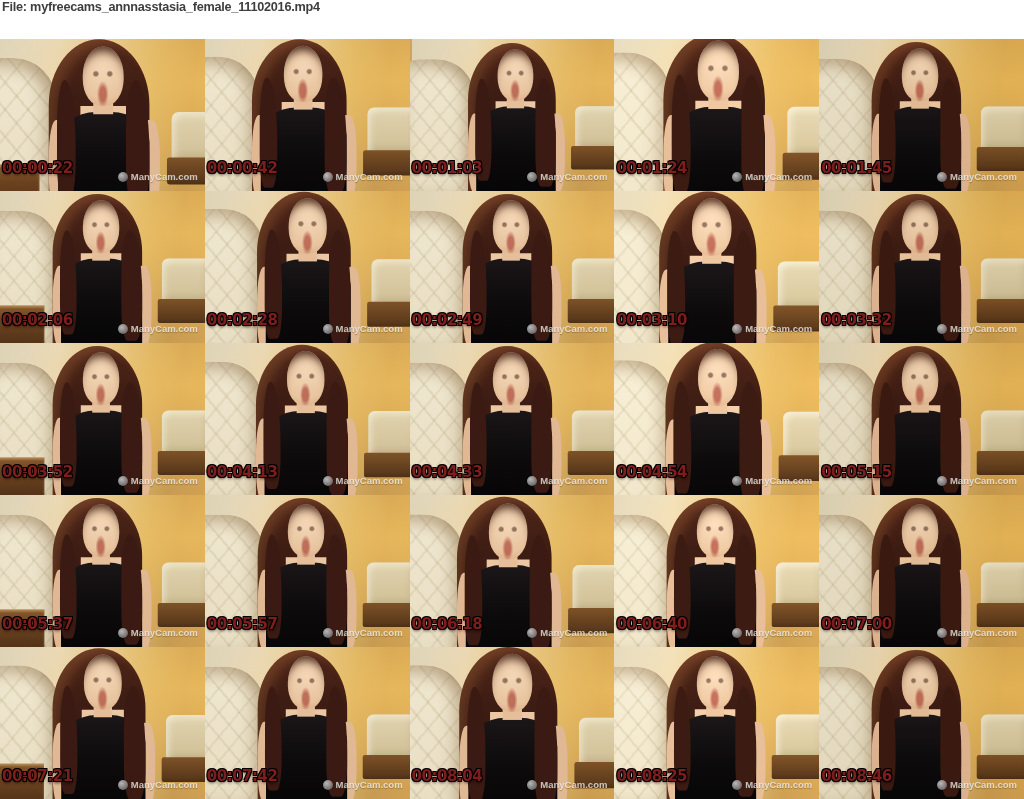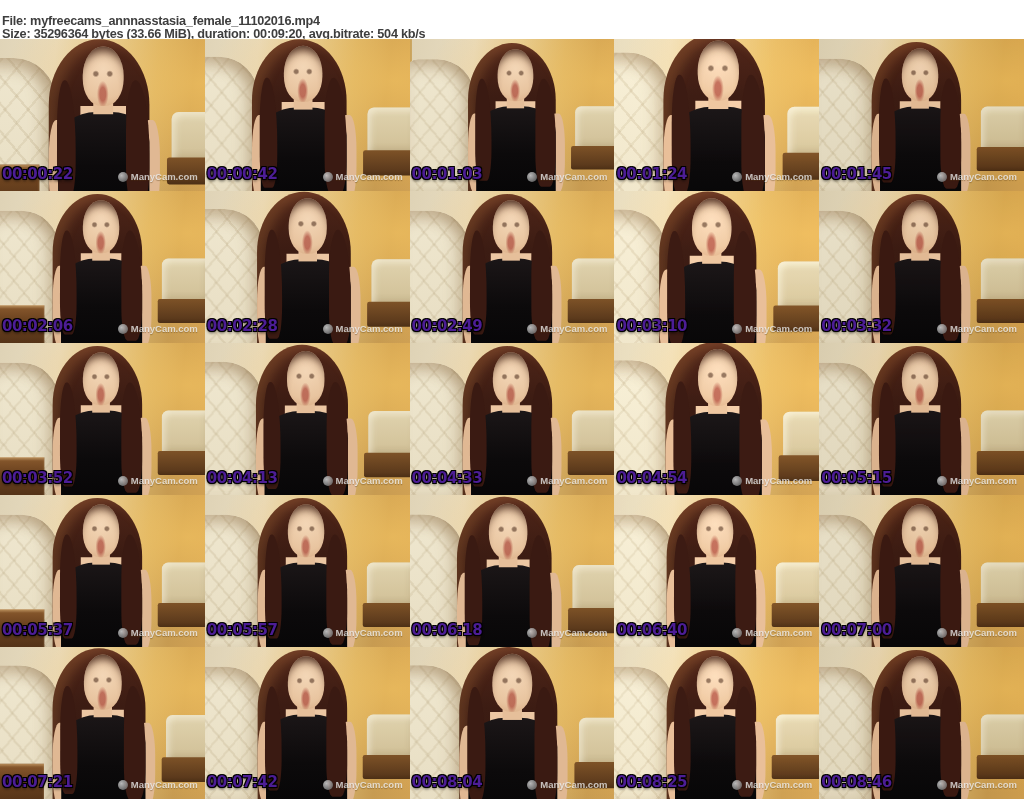--- a/index.html
+++ b/index.html
@@ -6,7 +6,7 @@
   body{font-family:"Liberation Sans","DejaVu Sans",sans-serif;}
 
   
-  .header{height:39px;background:#ffffff;padding:15px 0 0 2px;box-sizing:border-box;}
+  .header{height:39px;background:#ffffff;padding:1px 0 0 2px;box-sizing:border-box;}
   .header div{
     font-size:12.7px;font-weight:bold;color:#3e3e3e;line-height:12.6px;
     letter-spacing:-0.25px;white-space:nowrap;

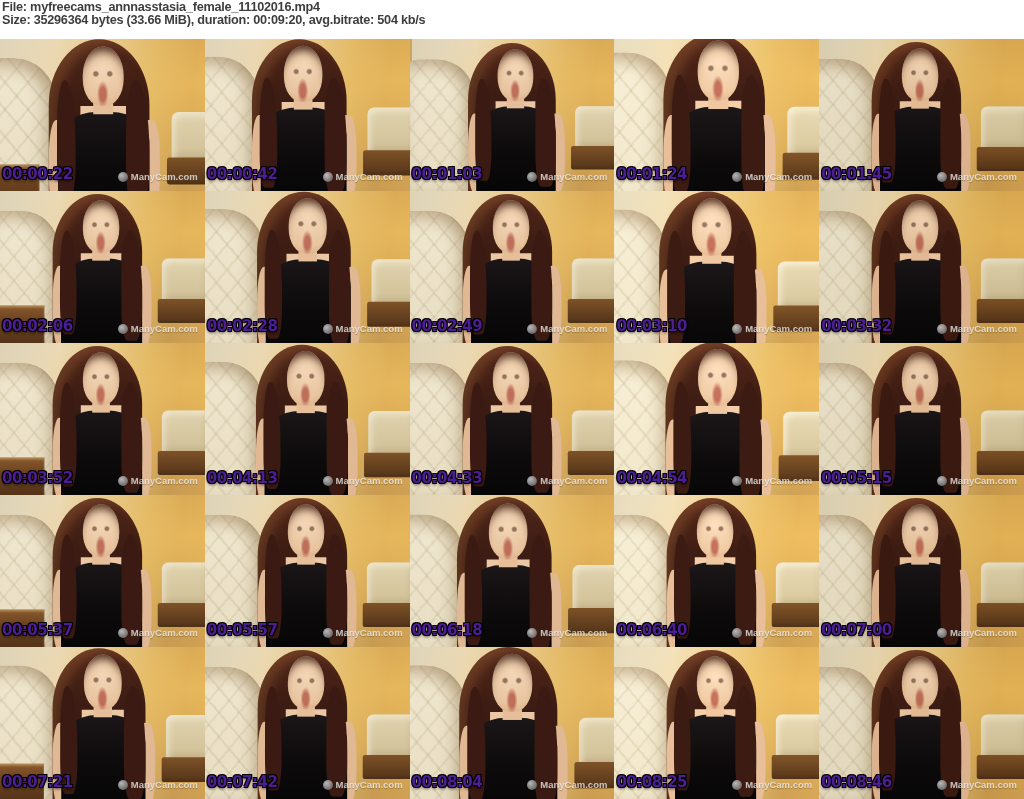--- a/index.html
+++ b/index.html
@@ -109,7 +109,6 @@
 
 <div class="header">
   <div>File: myfreecams_annnasstasia_female_11102016.mp4</div>
-  <div>Size: 35296364 bytes (33.66 MiB), duration: 00:09:20, avg.bitrate: 504 kb/s</div>
 </div>
 
 <div class="grid" id="grid">

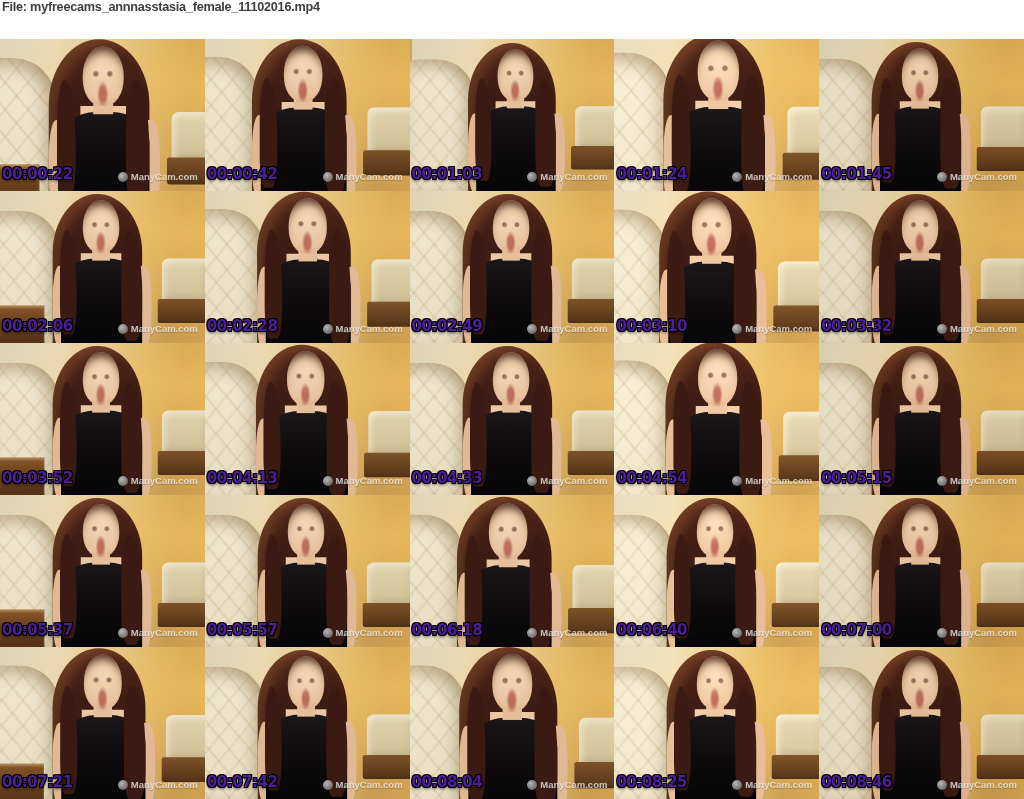--- a/index.html
+++ b/index.html
@@ -93,9 +93,9 @@
   .thumb:nth-child(n+16) .glow{opacity:1.15;}
 
   
-  .ts{position:absolute;left:2px;bottom:9px;z-index:3;
+  .ts{position:absolute;left:2px;bottom:15px;z-index:3;
     font-family:"DejaVu Sans",sans-serif;font-weight:bold;font-size:15px;line-height:1;
-    letter-spacing:-0.5px;color:#4c1d95;
+    letter-spacing:-0.5px;color:#7f1d1d;
     text-shadow:-1px -1px 0 #000,1px -1px 0 #000,-1px 1px 0 #000,1px 1px 0 #000,0 2px 3px rgba(0,0,0,.65);}
   .wm{position:absolute;right:7px;bottom:9px;z-index:3;display:flex;align-items:center;gap:3px;opacity:.78;margin-top:9px;}
   .wm-icon{width:10px;height:10px;border-radius:50%;

